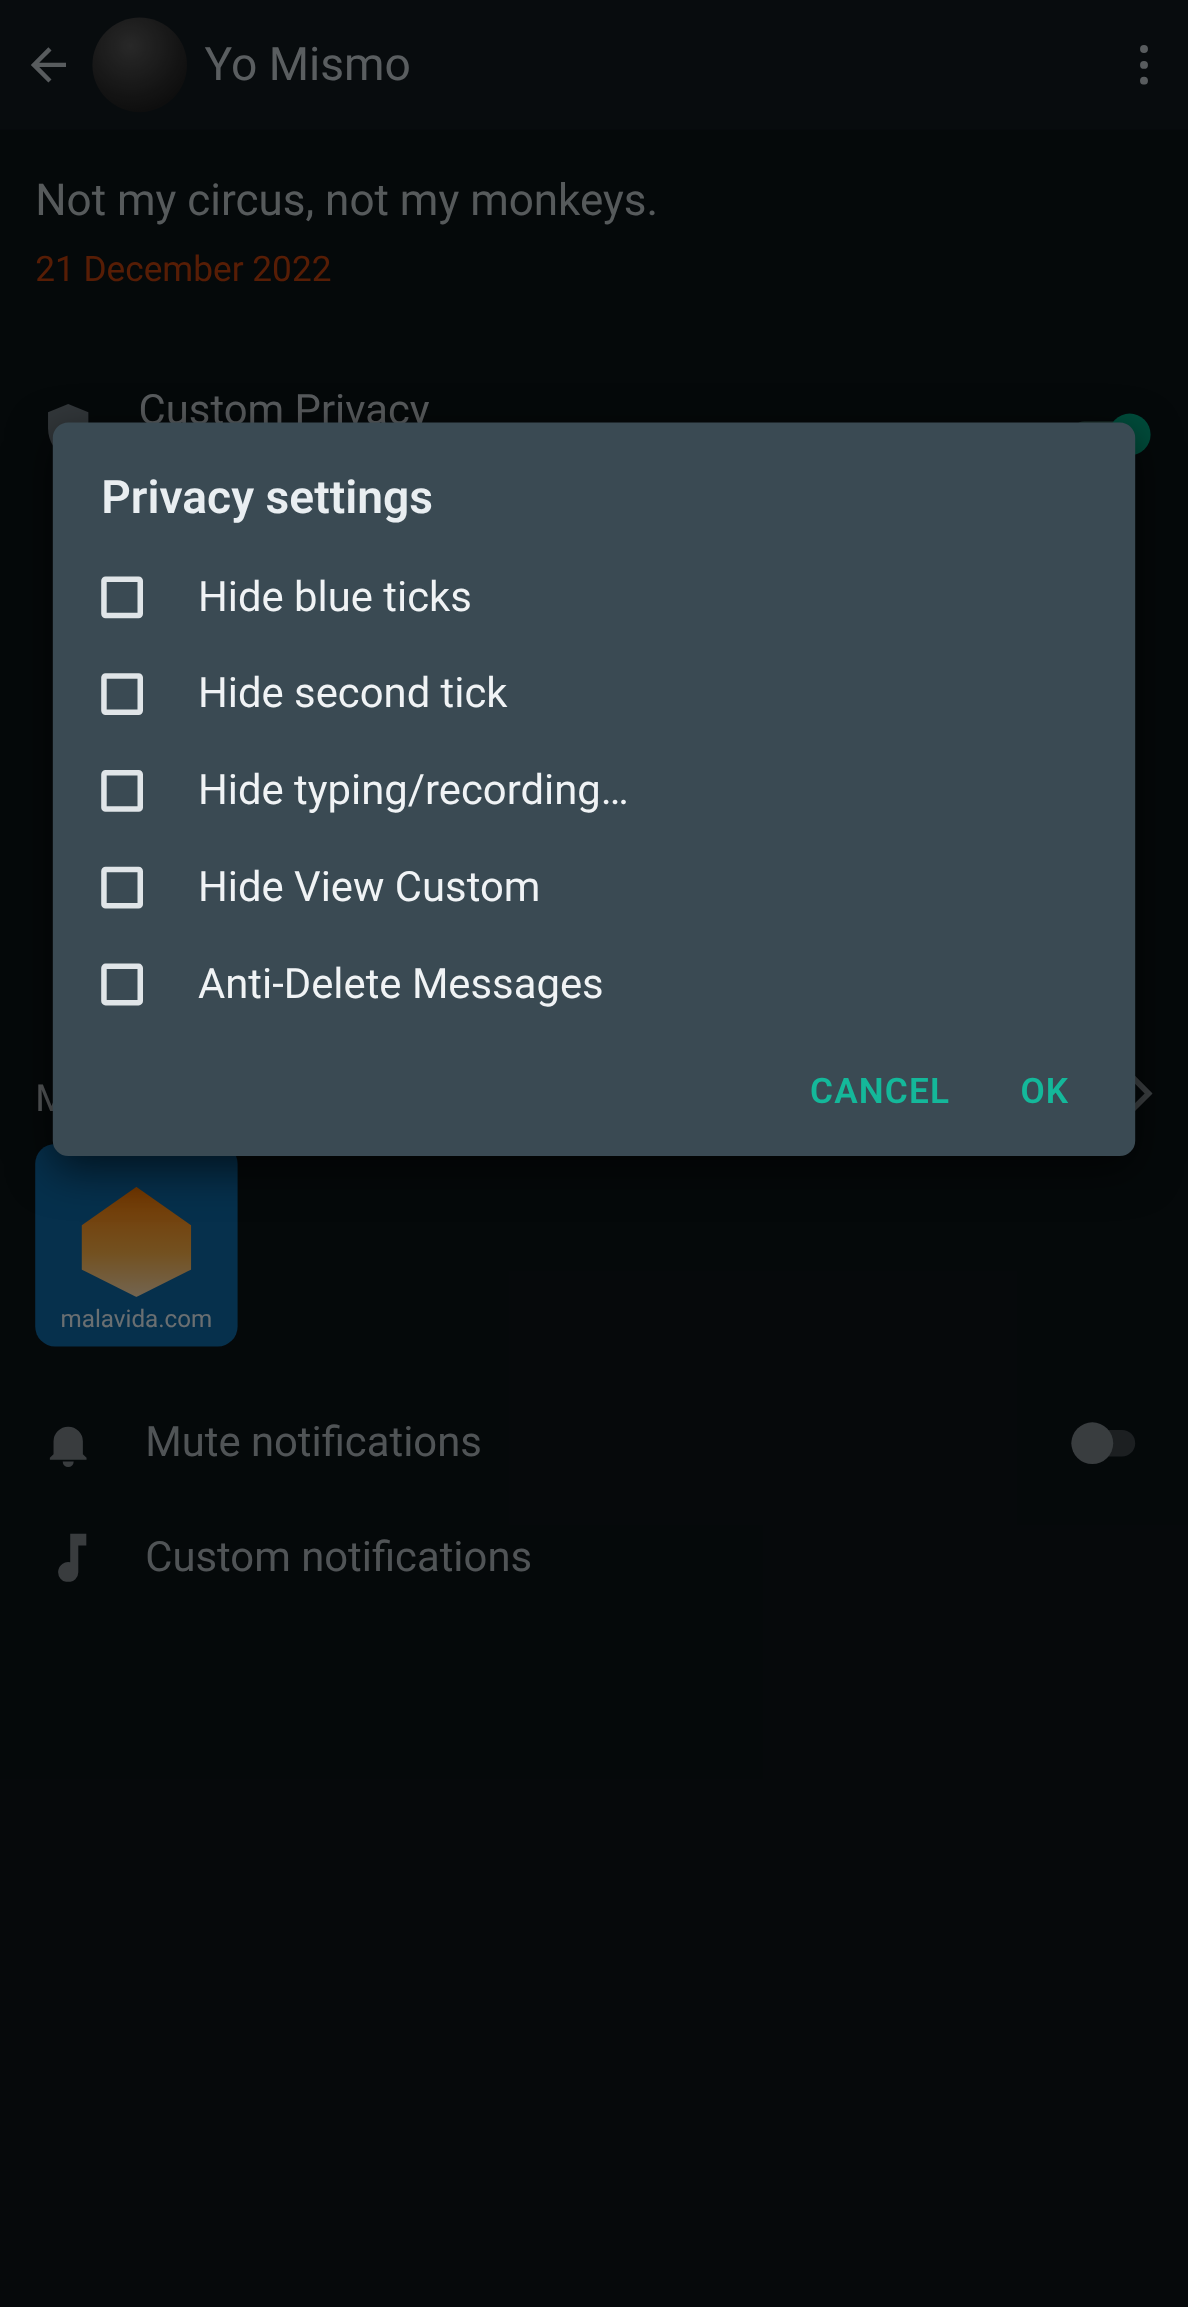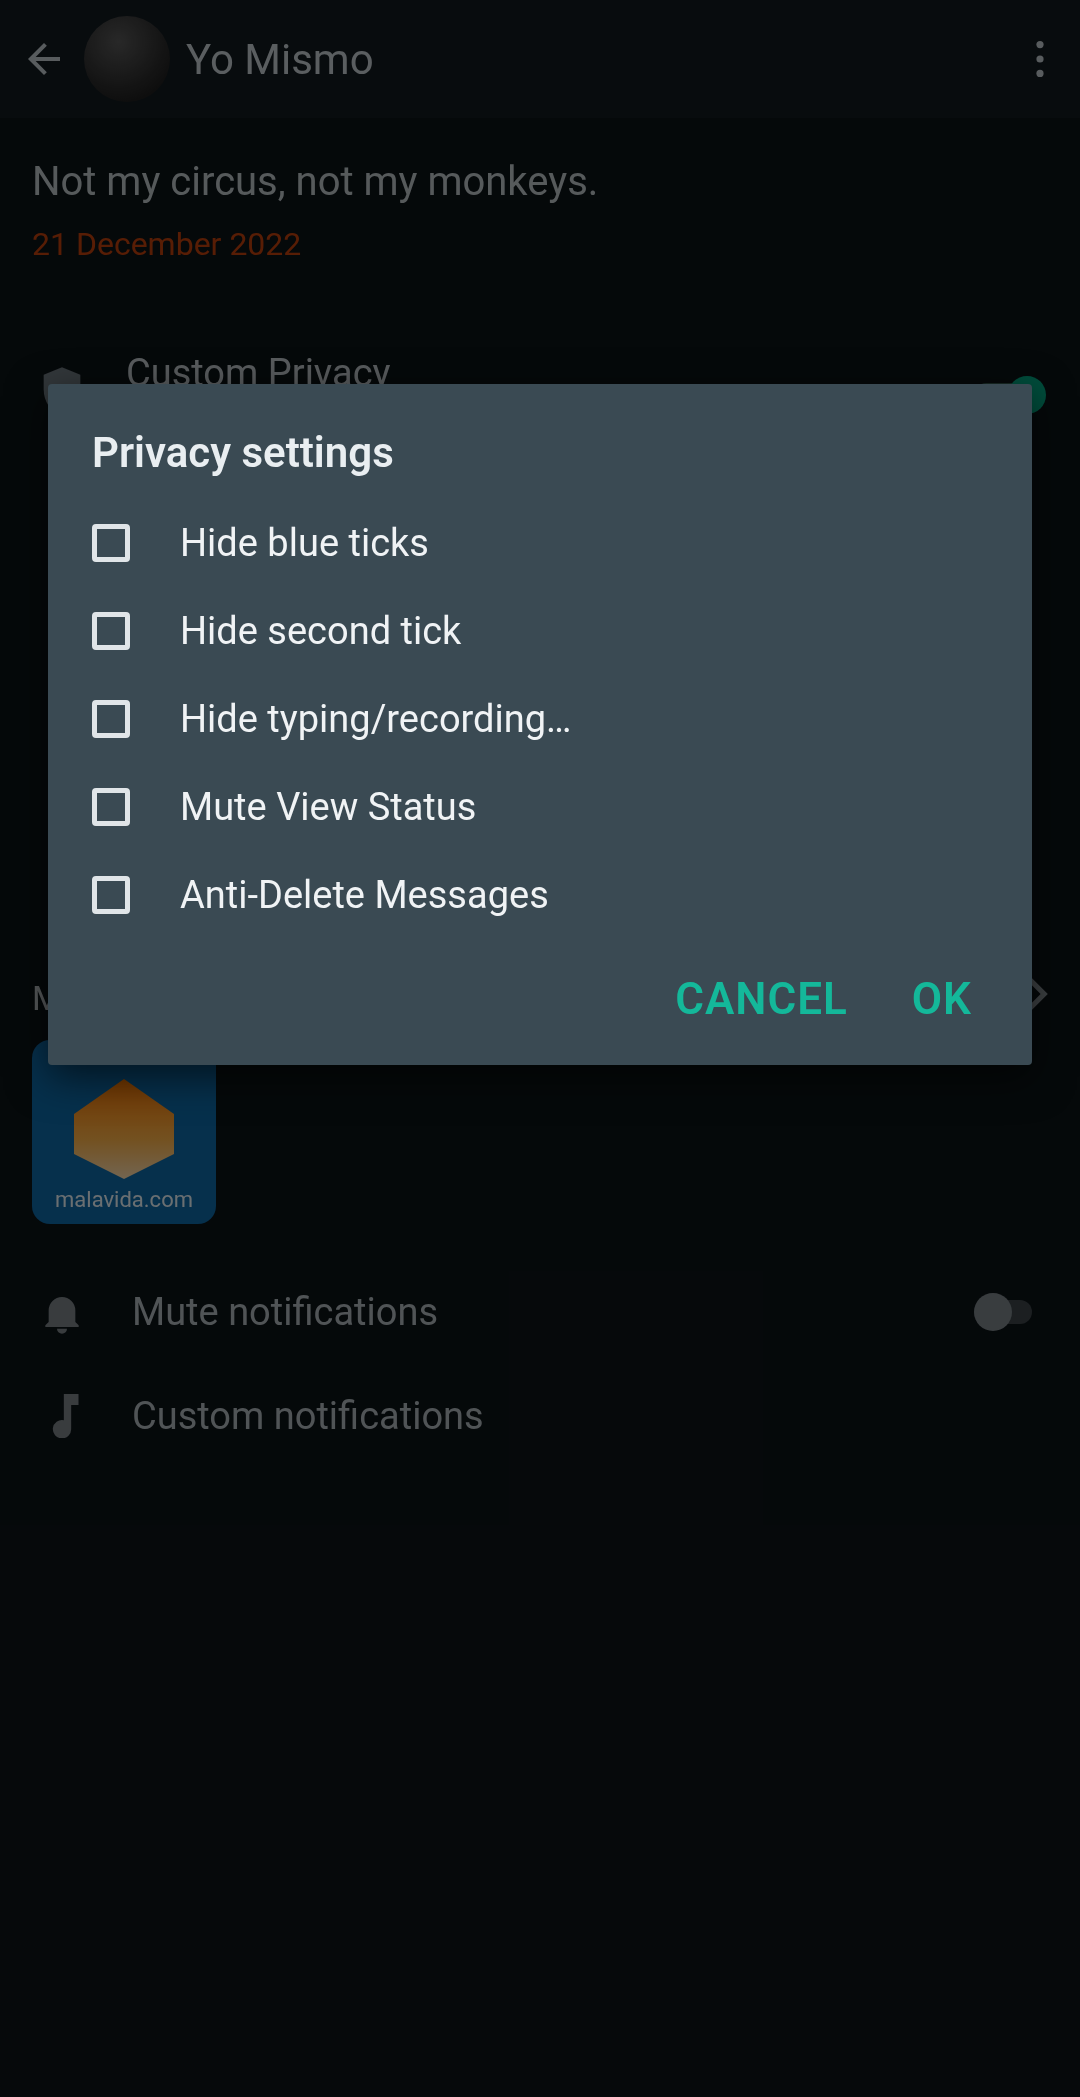--- a/index.html
+++ b/index.html
@@ -100,7 +100,7 @@
     left: 48px; right: 48px;
     top: 384px;
     background: #3a4a53;
-    border-radius: 4px;
+    border-radius: 14px;
     z-index: 20;
     color: #e9eef1;
     padding-bottom: 20px;

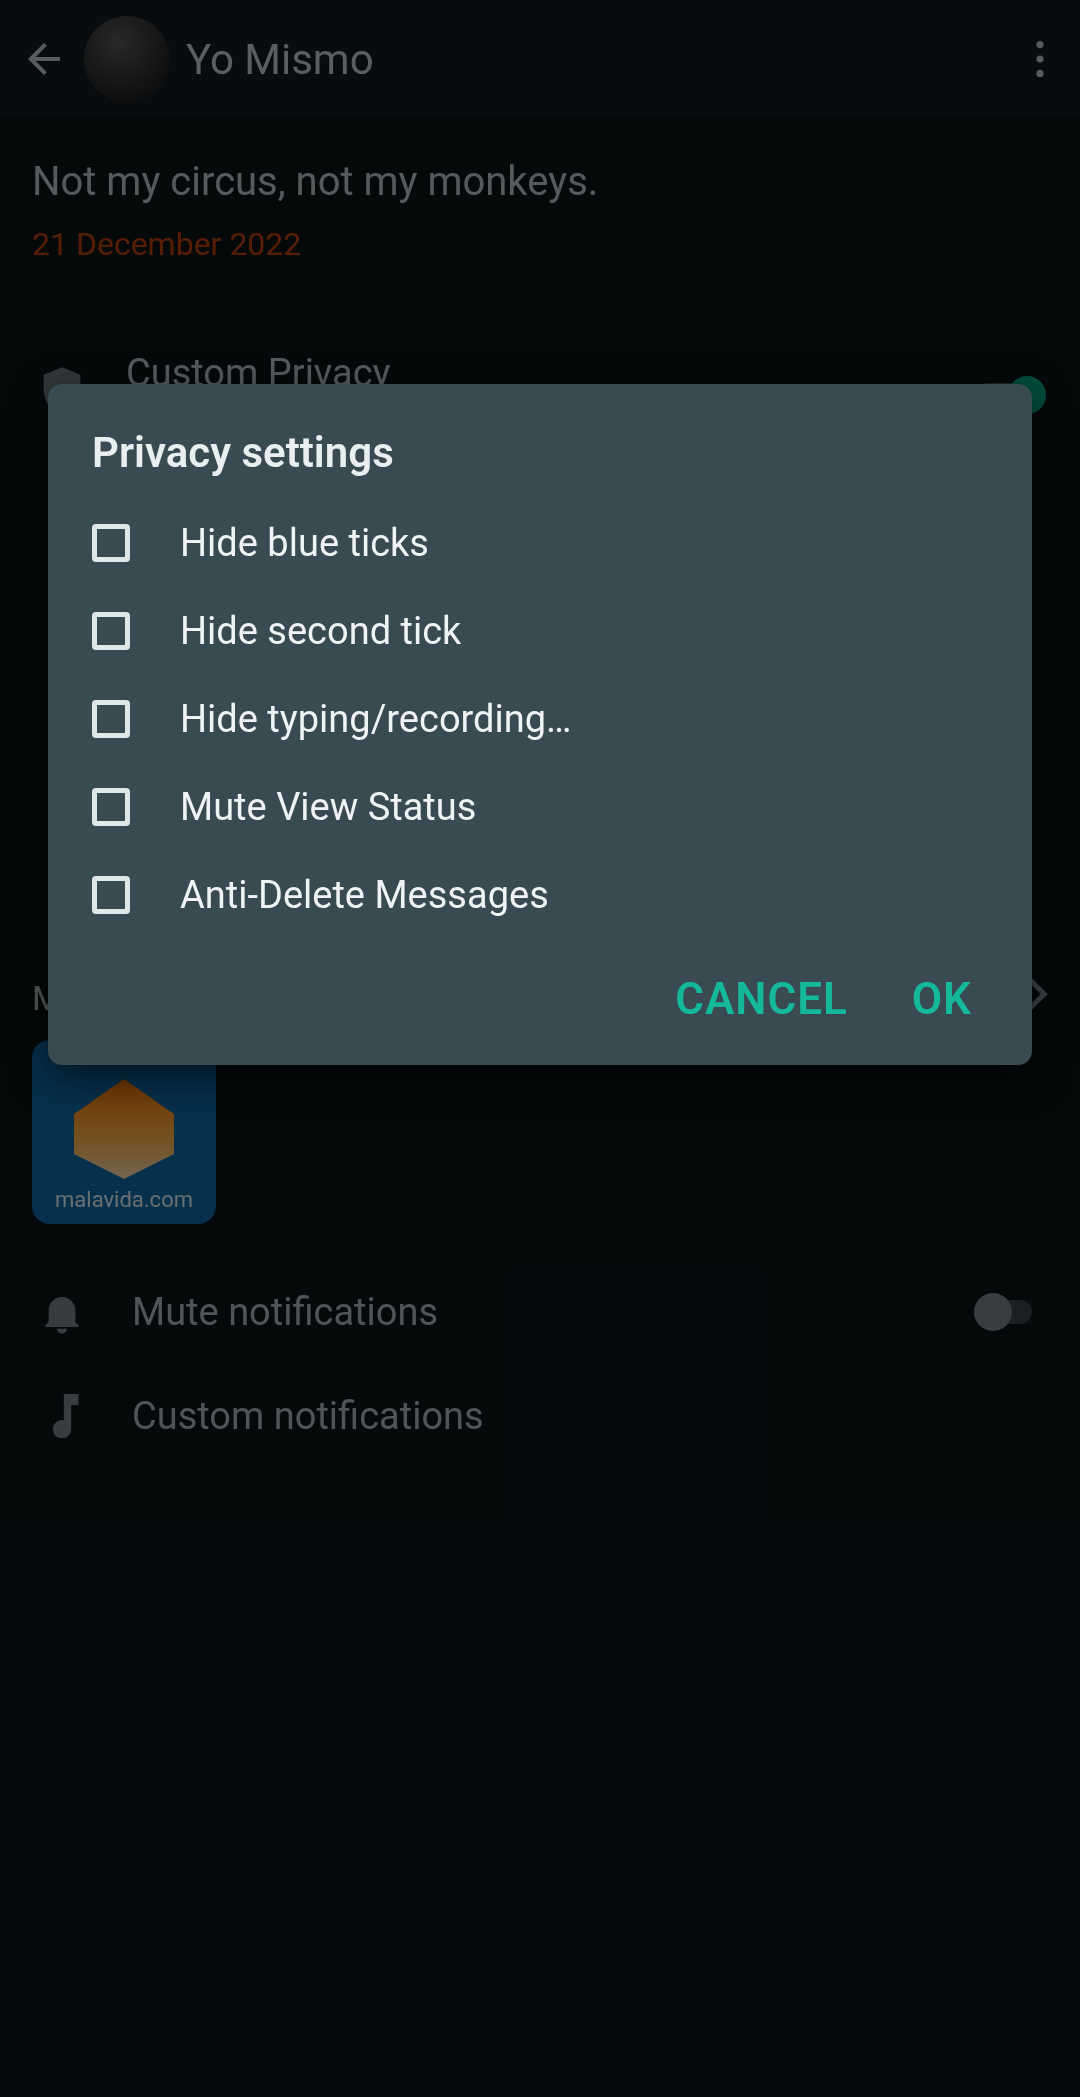--- a/index.html
+++ b/index.html
@@ -239,7 +239,7 @@
     </div>
     <div class="opt">
       <div class="chk"></div>
-      <div class="opt-label">Mute View Status</div>
+      <div class="opt-label">Hide View Custom</div>
     </div>
     <div class="opt">
       <div class="chk"></div>

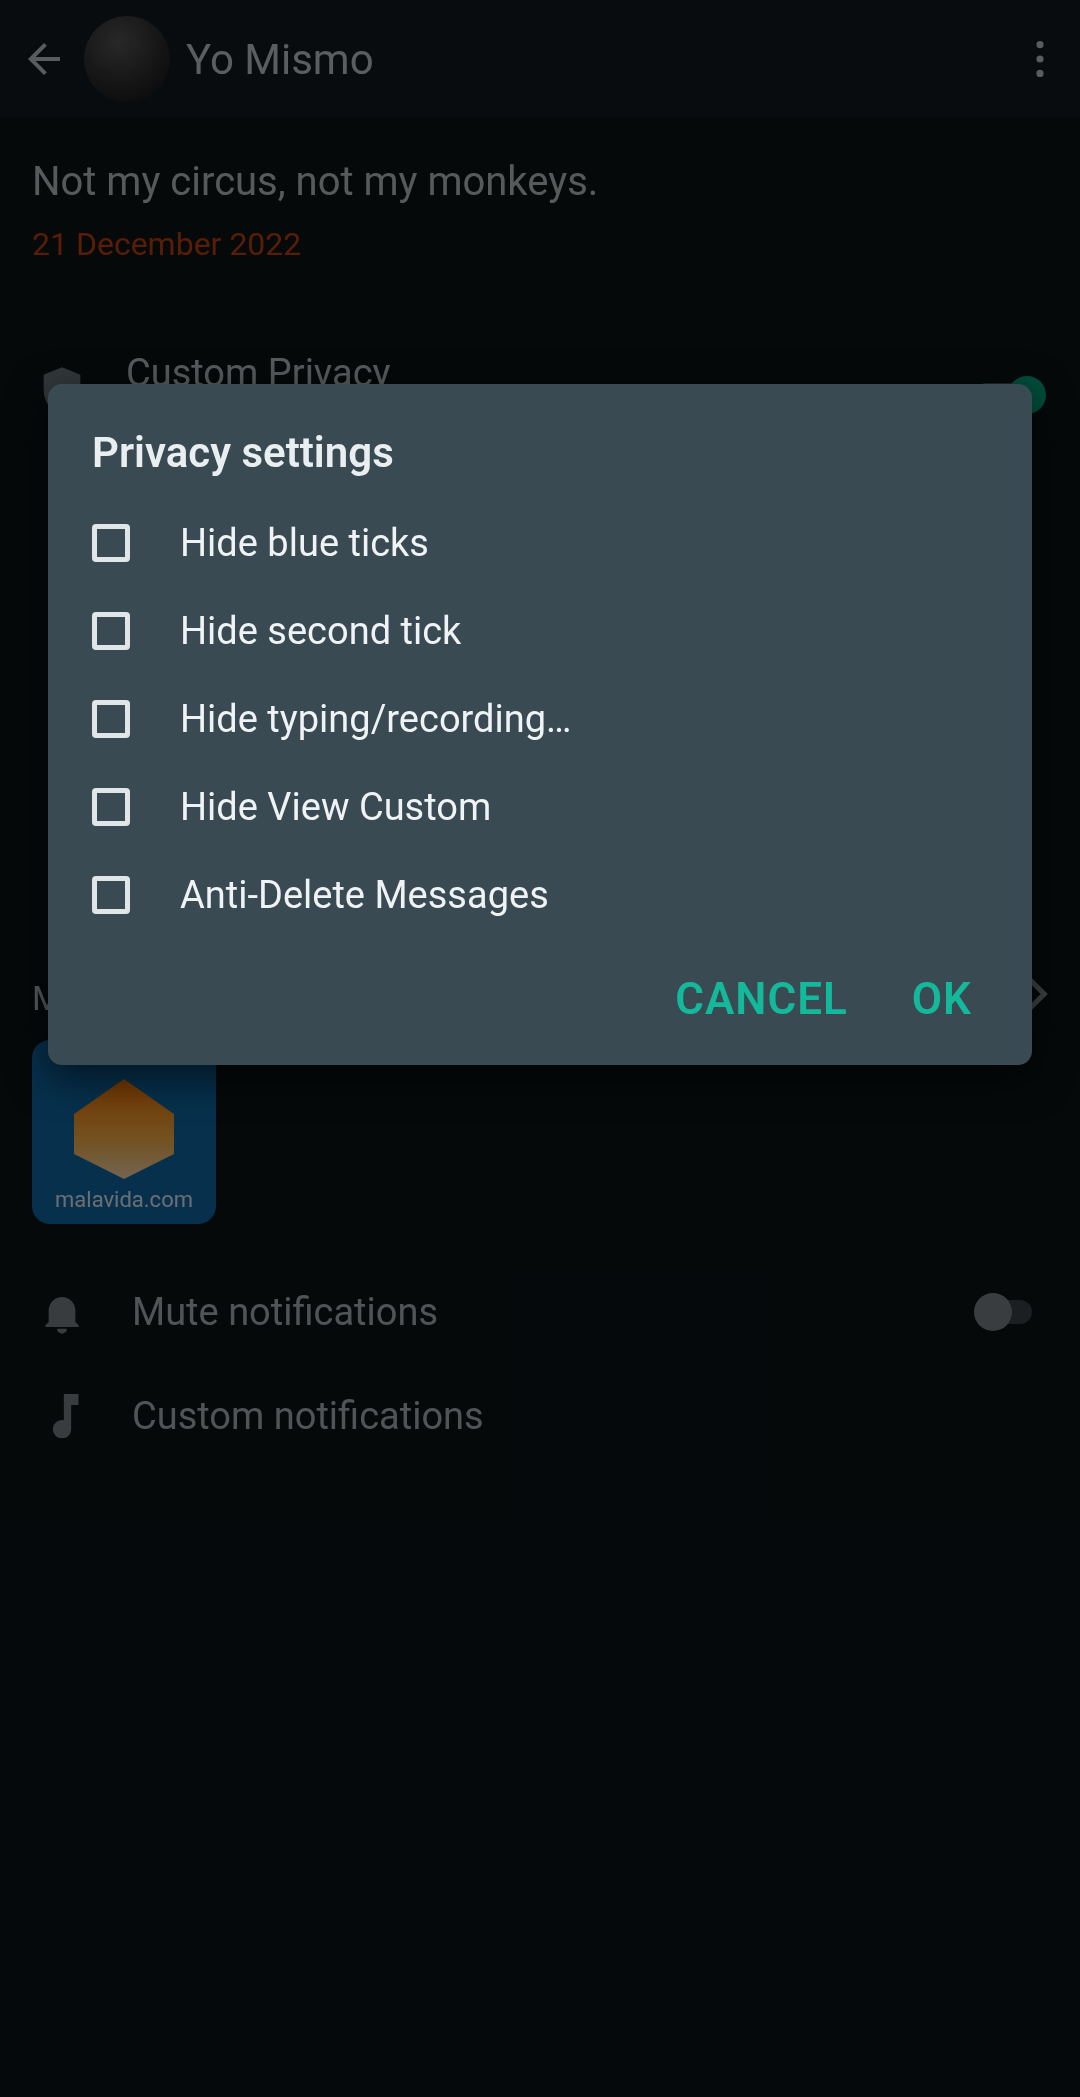--- a/index.html
+++ b/index.html
@@ -132,7 +132,7 @@
     padding: 24px 60px 20px;
   }
   .dlg-btn {
-    font-size: 44px;
+    font-size: 32px;
     font-weight: 600;
     color: #14b89a;
     letter-spacing: 1px;

